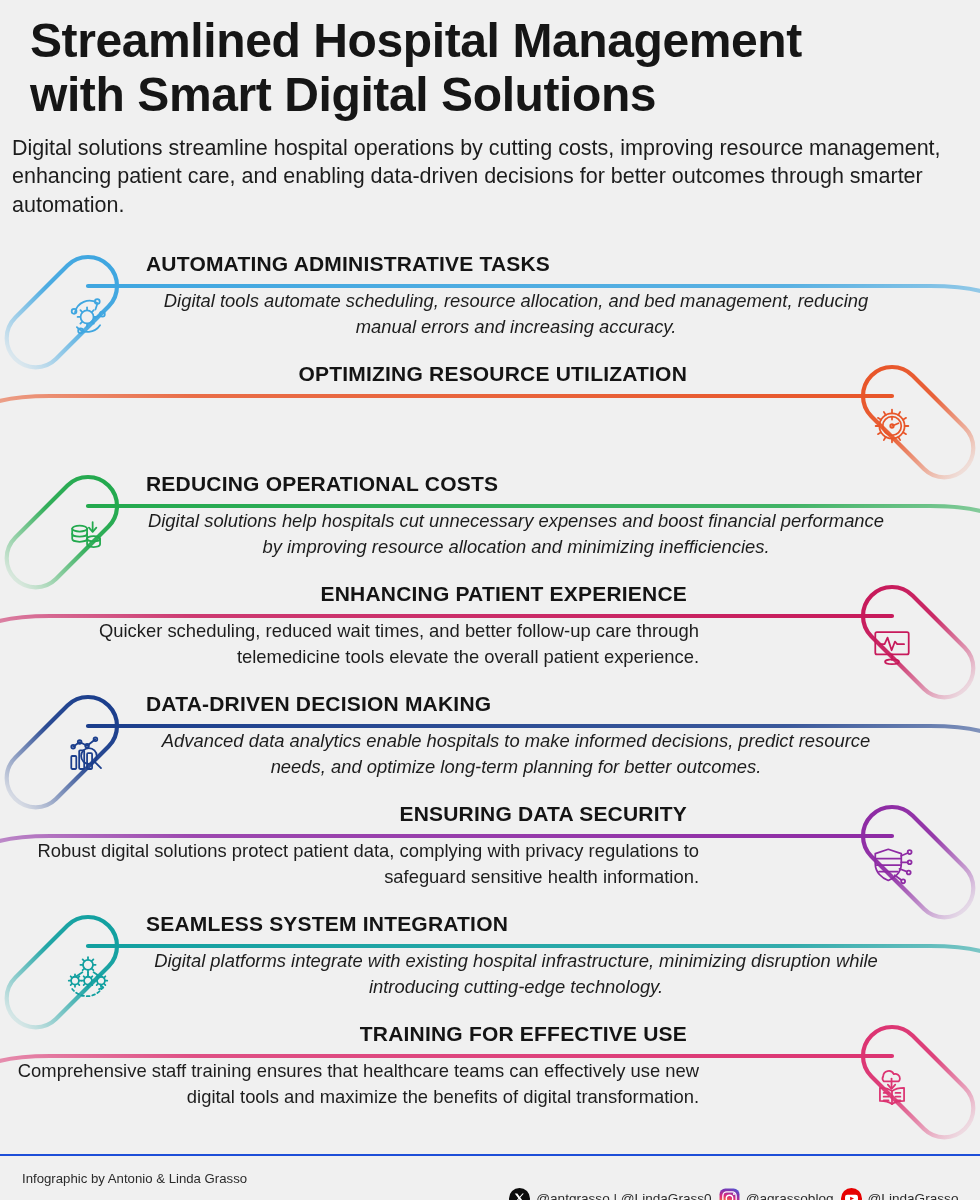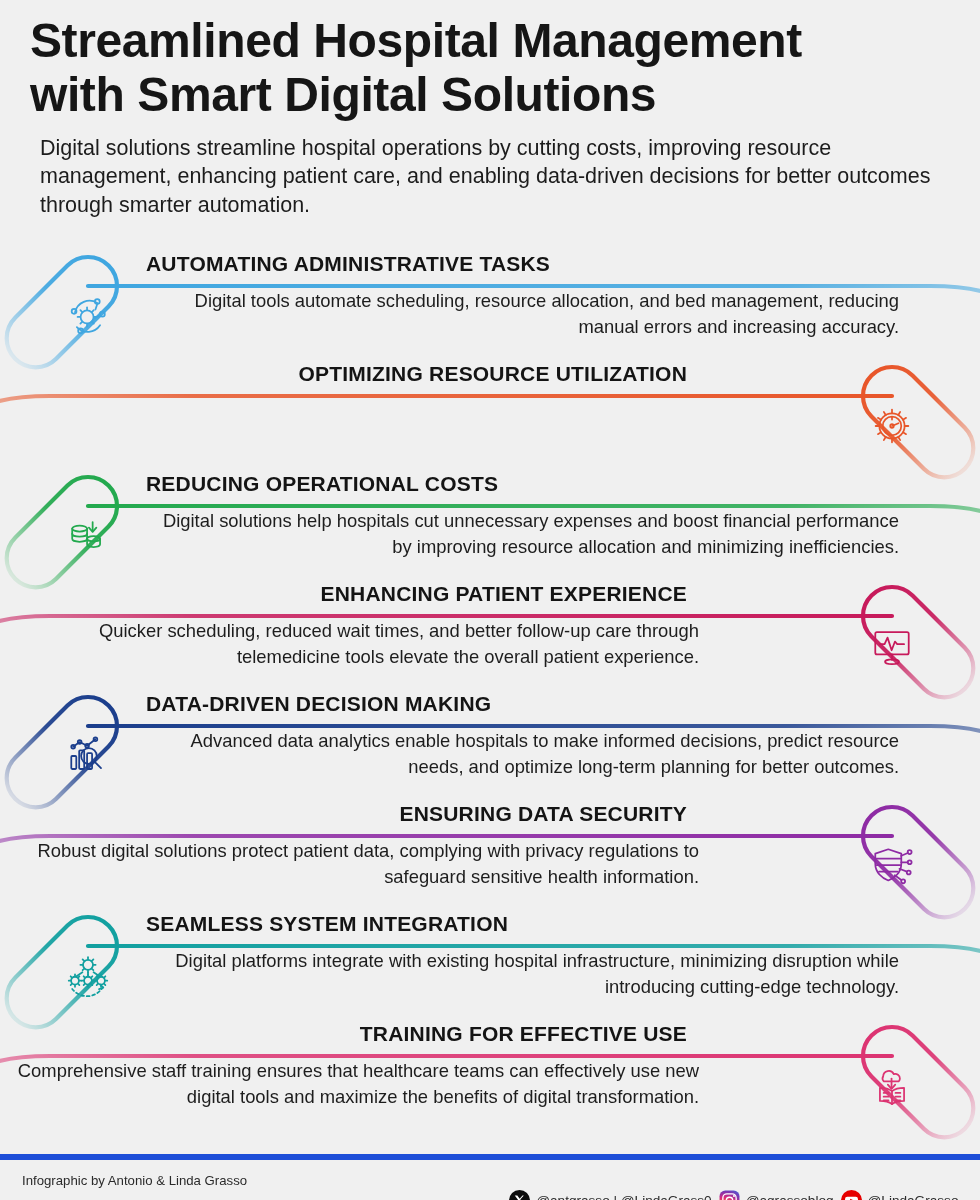--- a/index.html
+++ b/index.html
@@ -39,7 +39,7 @@
     font-weight: 400;
     line-height: 1.33;
     color: #1c1c1c;
-    padding: 0 40px;
+    padding: 0 12px;
   }
 
   

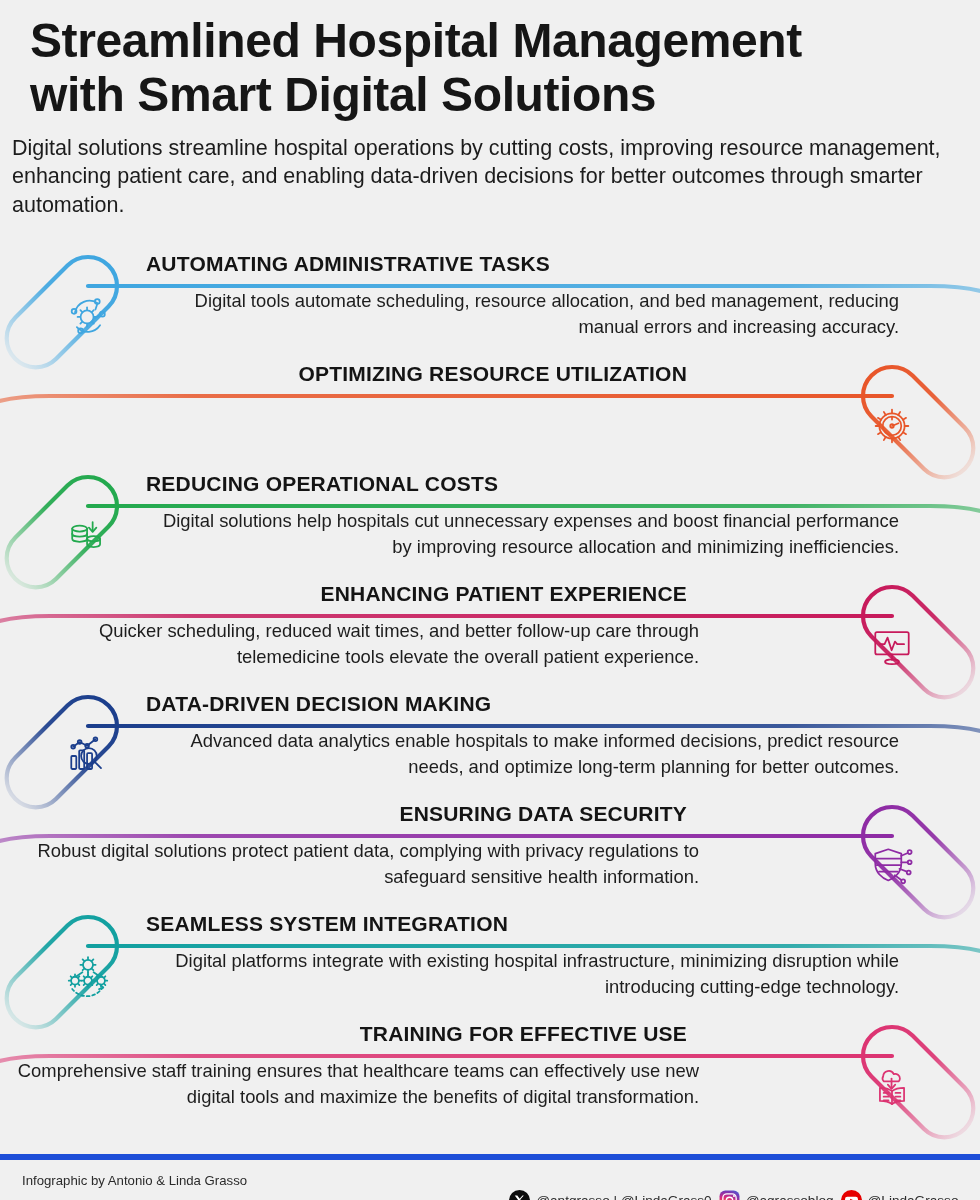--- a/index.html
+++ b/index.html
@@ -78,7 +78,7 @@
 
   
   .section.left .sec-title { left: 146px; text-align: left; }
-  .section.left .sec-body  { left: 159px; width: 740px; text-align: right; }
+  .section.left .sec-body  { left: 146px; width: 740px; text-align: center; font-style: italic; }
 
   
   .section.right .sec-title { right: 152px; }

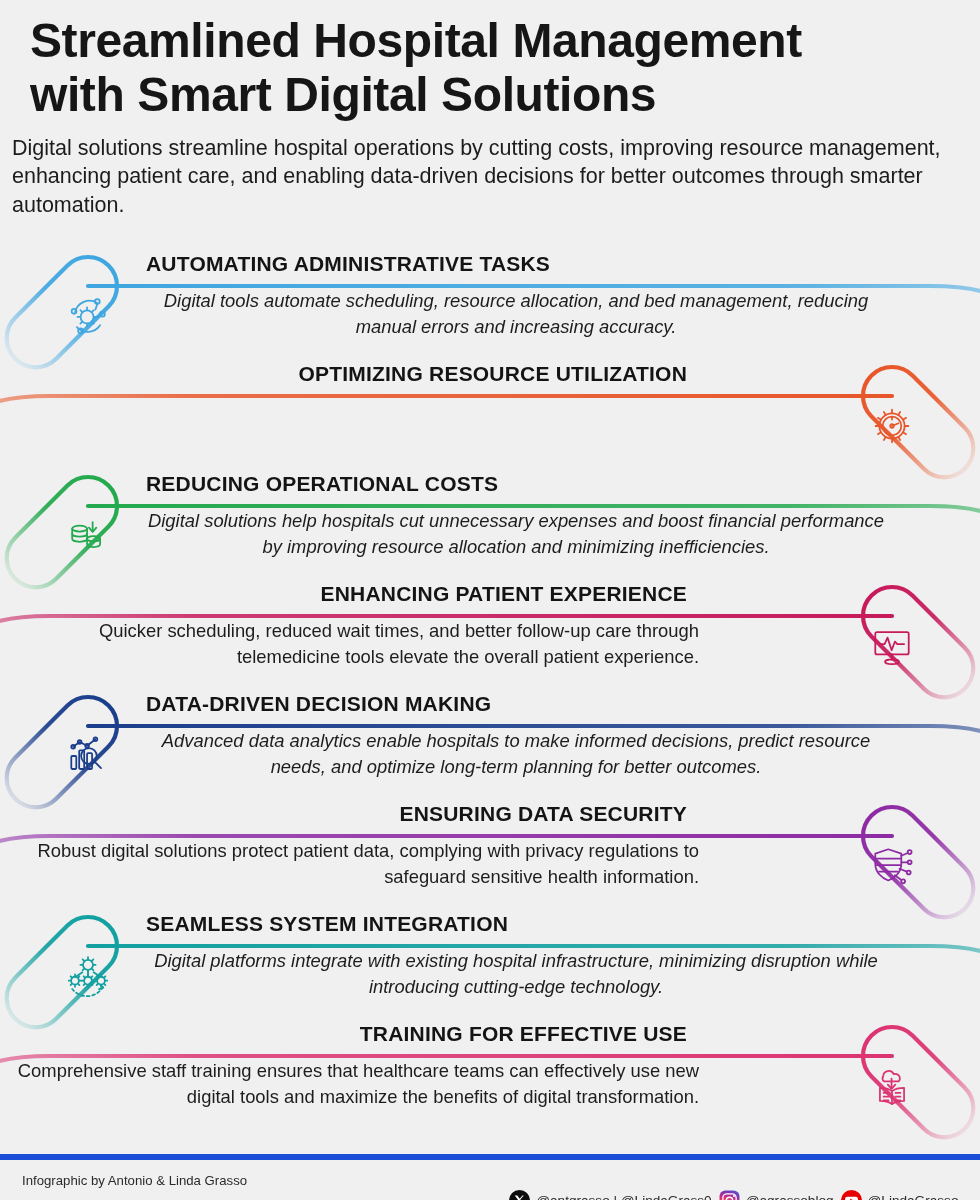--- a/index.html
+++ b/index.html
@@ -95,7 +95,7 @@
     bottom: 0; left: 0;
     width: 980px;
     height: 46px;
-    border-top: 6px solid #1d4ed8;
+    border-top: 2px solid #1d4ed8;
     display: flex;
     align-items: center;
   }

